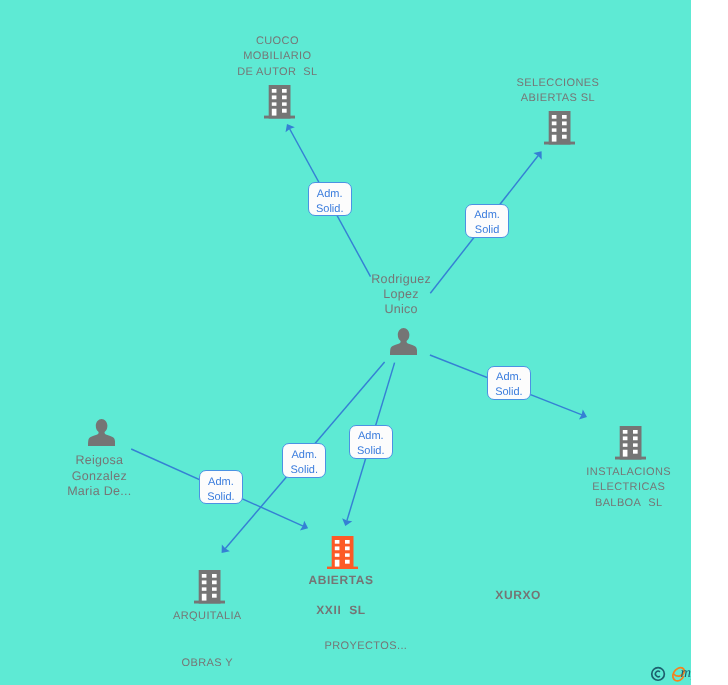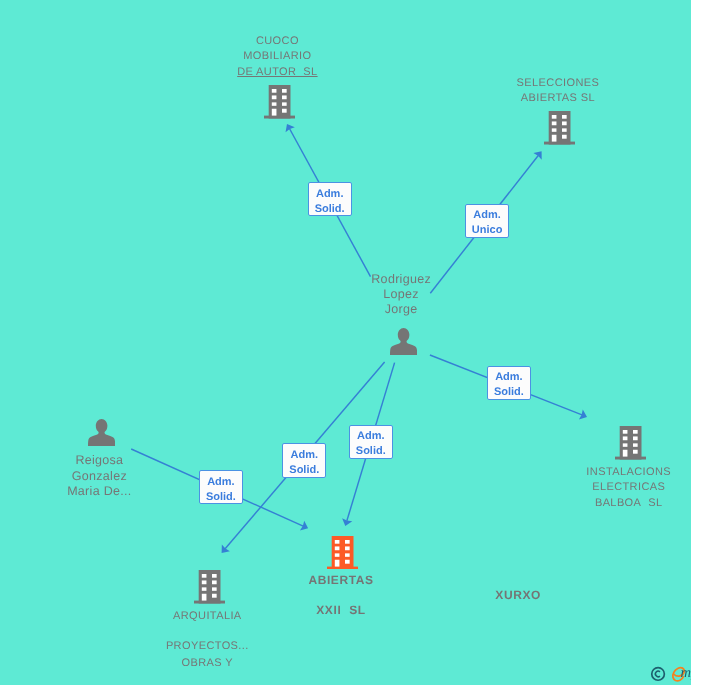--- a/index.html
+++ b/index.html
@@ -92,7 +92,7 @@
       <div class="node-text" style="color: rgb(118, 118, 118); font-size: 11px; letter-spacing: 0.4px; font-weight: normal; line-height: 15.15px;">
         <div class="tline" style="left: 77.4px; top: 34.2px; width: 400px;">CUOCO</div>
         <div class="tline" style="left: 77.4px; top: 49.35px; width: 400px;">MOBILIARIO</div>
-        <div class="tline" style="left: 77.4px; top: 64.5px; width: 400px; text-decoration: underline;">DE AUTOR&nbsp;&nbsp;SL</div>
+        <div class="tline" style="left: 77.4px; top: 64.5px; width: 400px;">DE AUTOR&nbsp;&nbsp;SL</div>
       </div>
     </div>
     <div class="node">

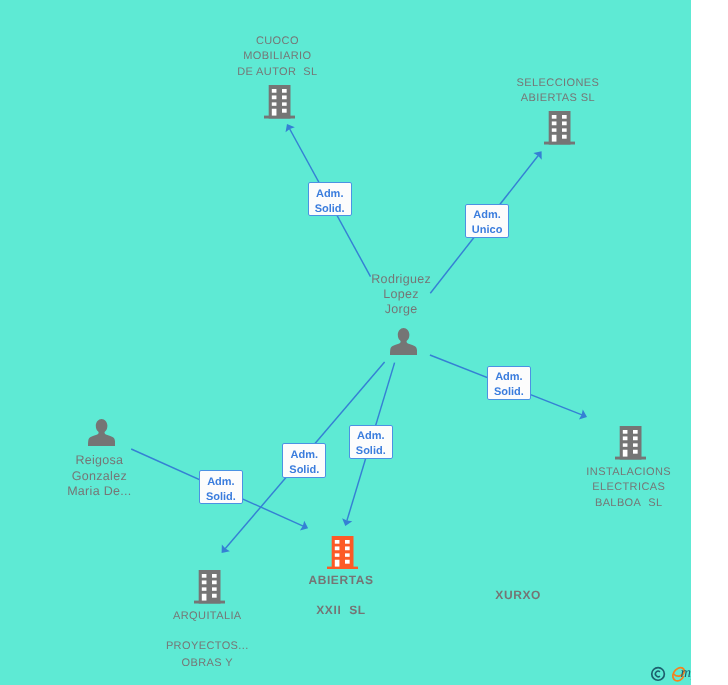--- a/index.html
+++ b/index.html
@@ -27,7 +27,7 @@
     box-sizing:border-box;
     width:44px; height:34.2px;
     border:1.4px solid #4d94e8;
-    border-radius:2px;
+    border-radius:7px;
     background:#fcfcfc;
     color:#3b7ddd;
     font-size:11px;
@@ -35,7 +35,6 @@
     padding-top:3.5px;
     text-align:center;
     letter-spacing:0px;
-    font-weight:bold;
   }
   .edge-label span { display:block; }
   #watermark { position:absolute; left:647px; top:661px; }

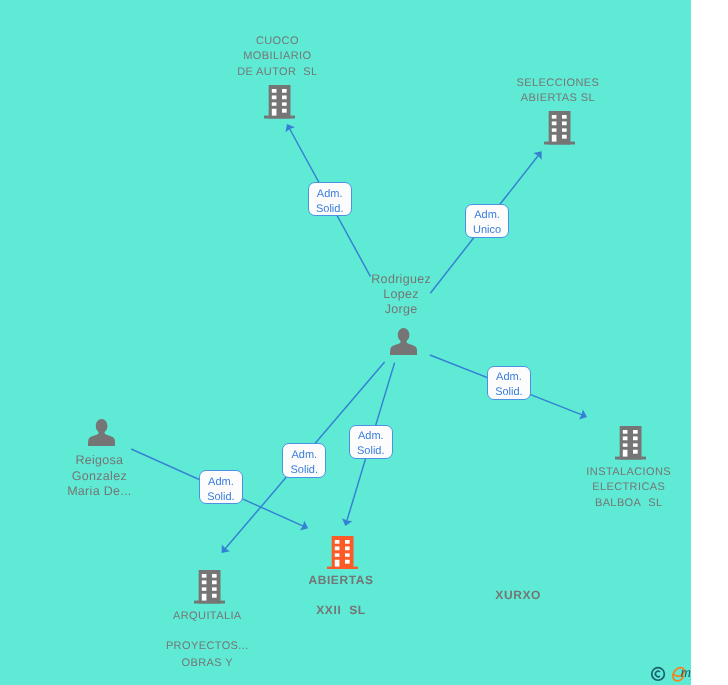--- a/index.html
+++ b/index.html
@@ -213,7 +213,7 @@
     </div>
     <div class="edge-label" style="left: 465.1px; top: 203.9px; border-color: rgb(75, 146, 227); background: rgb(252, 252, 252); color: rgb(59, 125, 221);">
       <span>Adm.</span>
-      <span>Unico</span>
+      <span>Solid</span>
     </div>
     <div class="edge-label" style="left: 486.9px; top: 365.8px; border-color: rgb(75, 146, 227); background: rgb(252, 252, 252); color: rgb(59, 125, 221);">
       <span>Adm.</span>

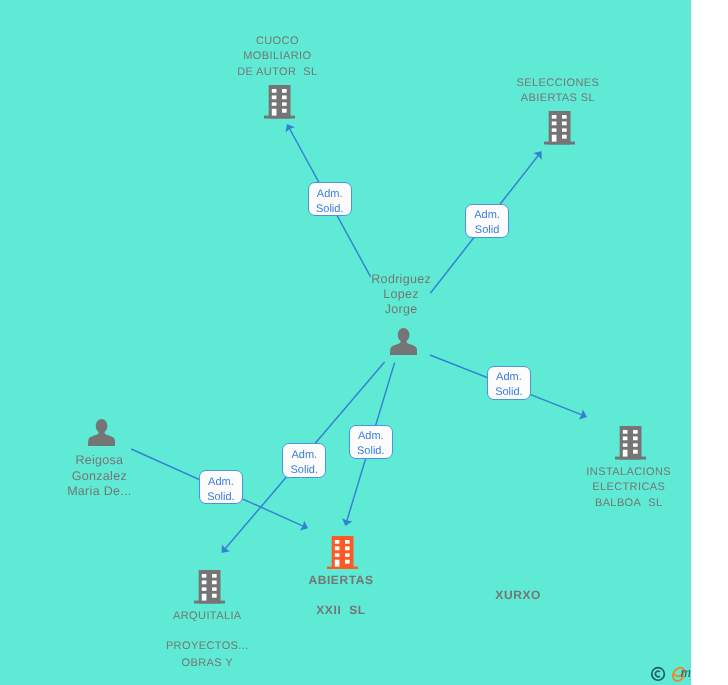--- a/index.html
+++ b/index.html
@@ -123,7 +123,7 @@
       <div class="node-text" style="color: rgb(118, 118, 118); font-size: 12.5px; letter-spacing: 0.3px; font-weight: normal; line-height: 15.15px;">
         <div class="tline" style="left: 201.15px; top: 271.8px; width: 400px;">Rodriguez</div>
         <div class="tline" style="left: 201.15px; top: 286.95px; width: 400px;">Lopez</div>
-        <div class="tline" style="left: 201.15px; top: 302.1px; width: 400px;">Jorge</div>
+        <div class="tline" style="left: 201.15px; top: 302.1px; width: 400px;">Unico</div>
       </div>
     </div>
     <div class="node">

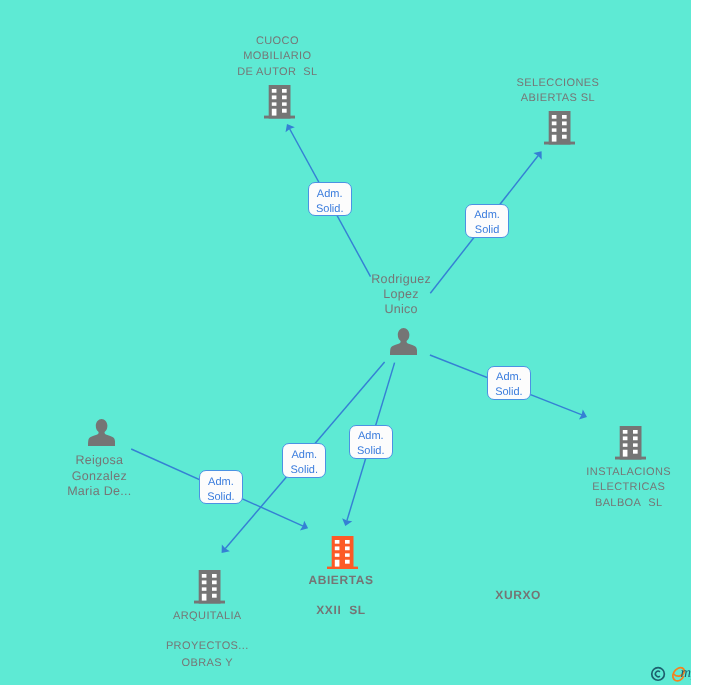--- a/index.html
+++ b/index.html
@@ -202,7 +202,7 @@
       <div class="node-text" style="color: rgb(118, 118, 118); font-size: 11px; letter-spacing: 0.4px; font-weight: normal; line-height: 15.15px;">
         <div class="tline" style="left: 7.3px; top: 608.5px; width: 400px;">ARQUITALIA</div>
         <div class="tline" style="left: 7.3px; top: 656px; width: 400px;">OBRAS Y</div>
-        <div class="tline" style="left: 7.3px; top: 638.8px; width: 400px;">PROYECTOS...</div>
+        <div class="tline" style="left: 7.3px; top: 638.8px; width: 400px; text-align: right;">PROYECTOS...</div>
       </div>
     </div>
   </div>

